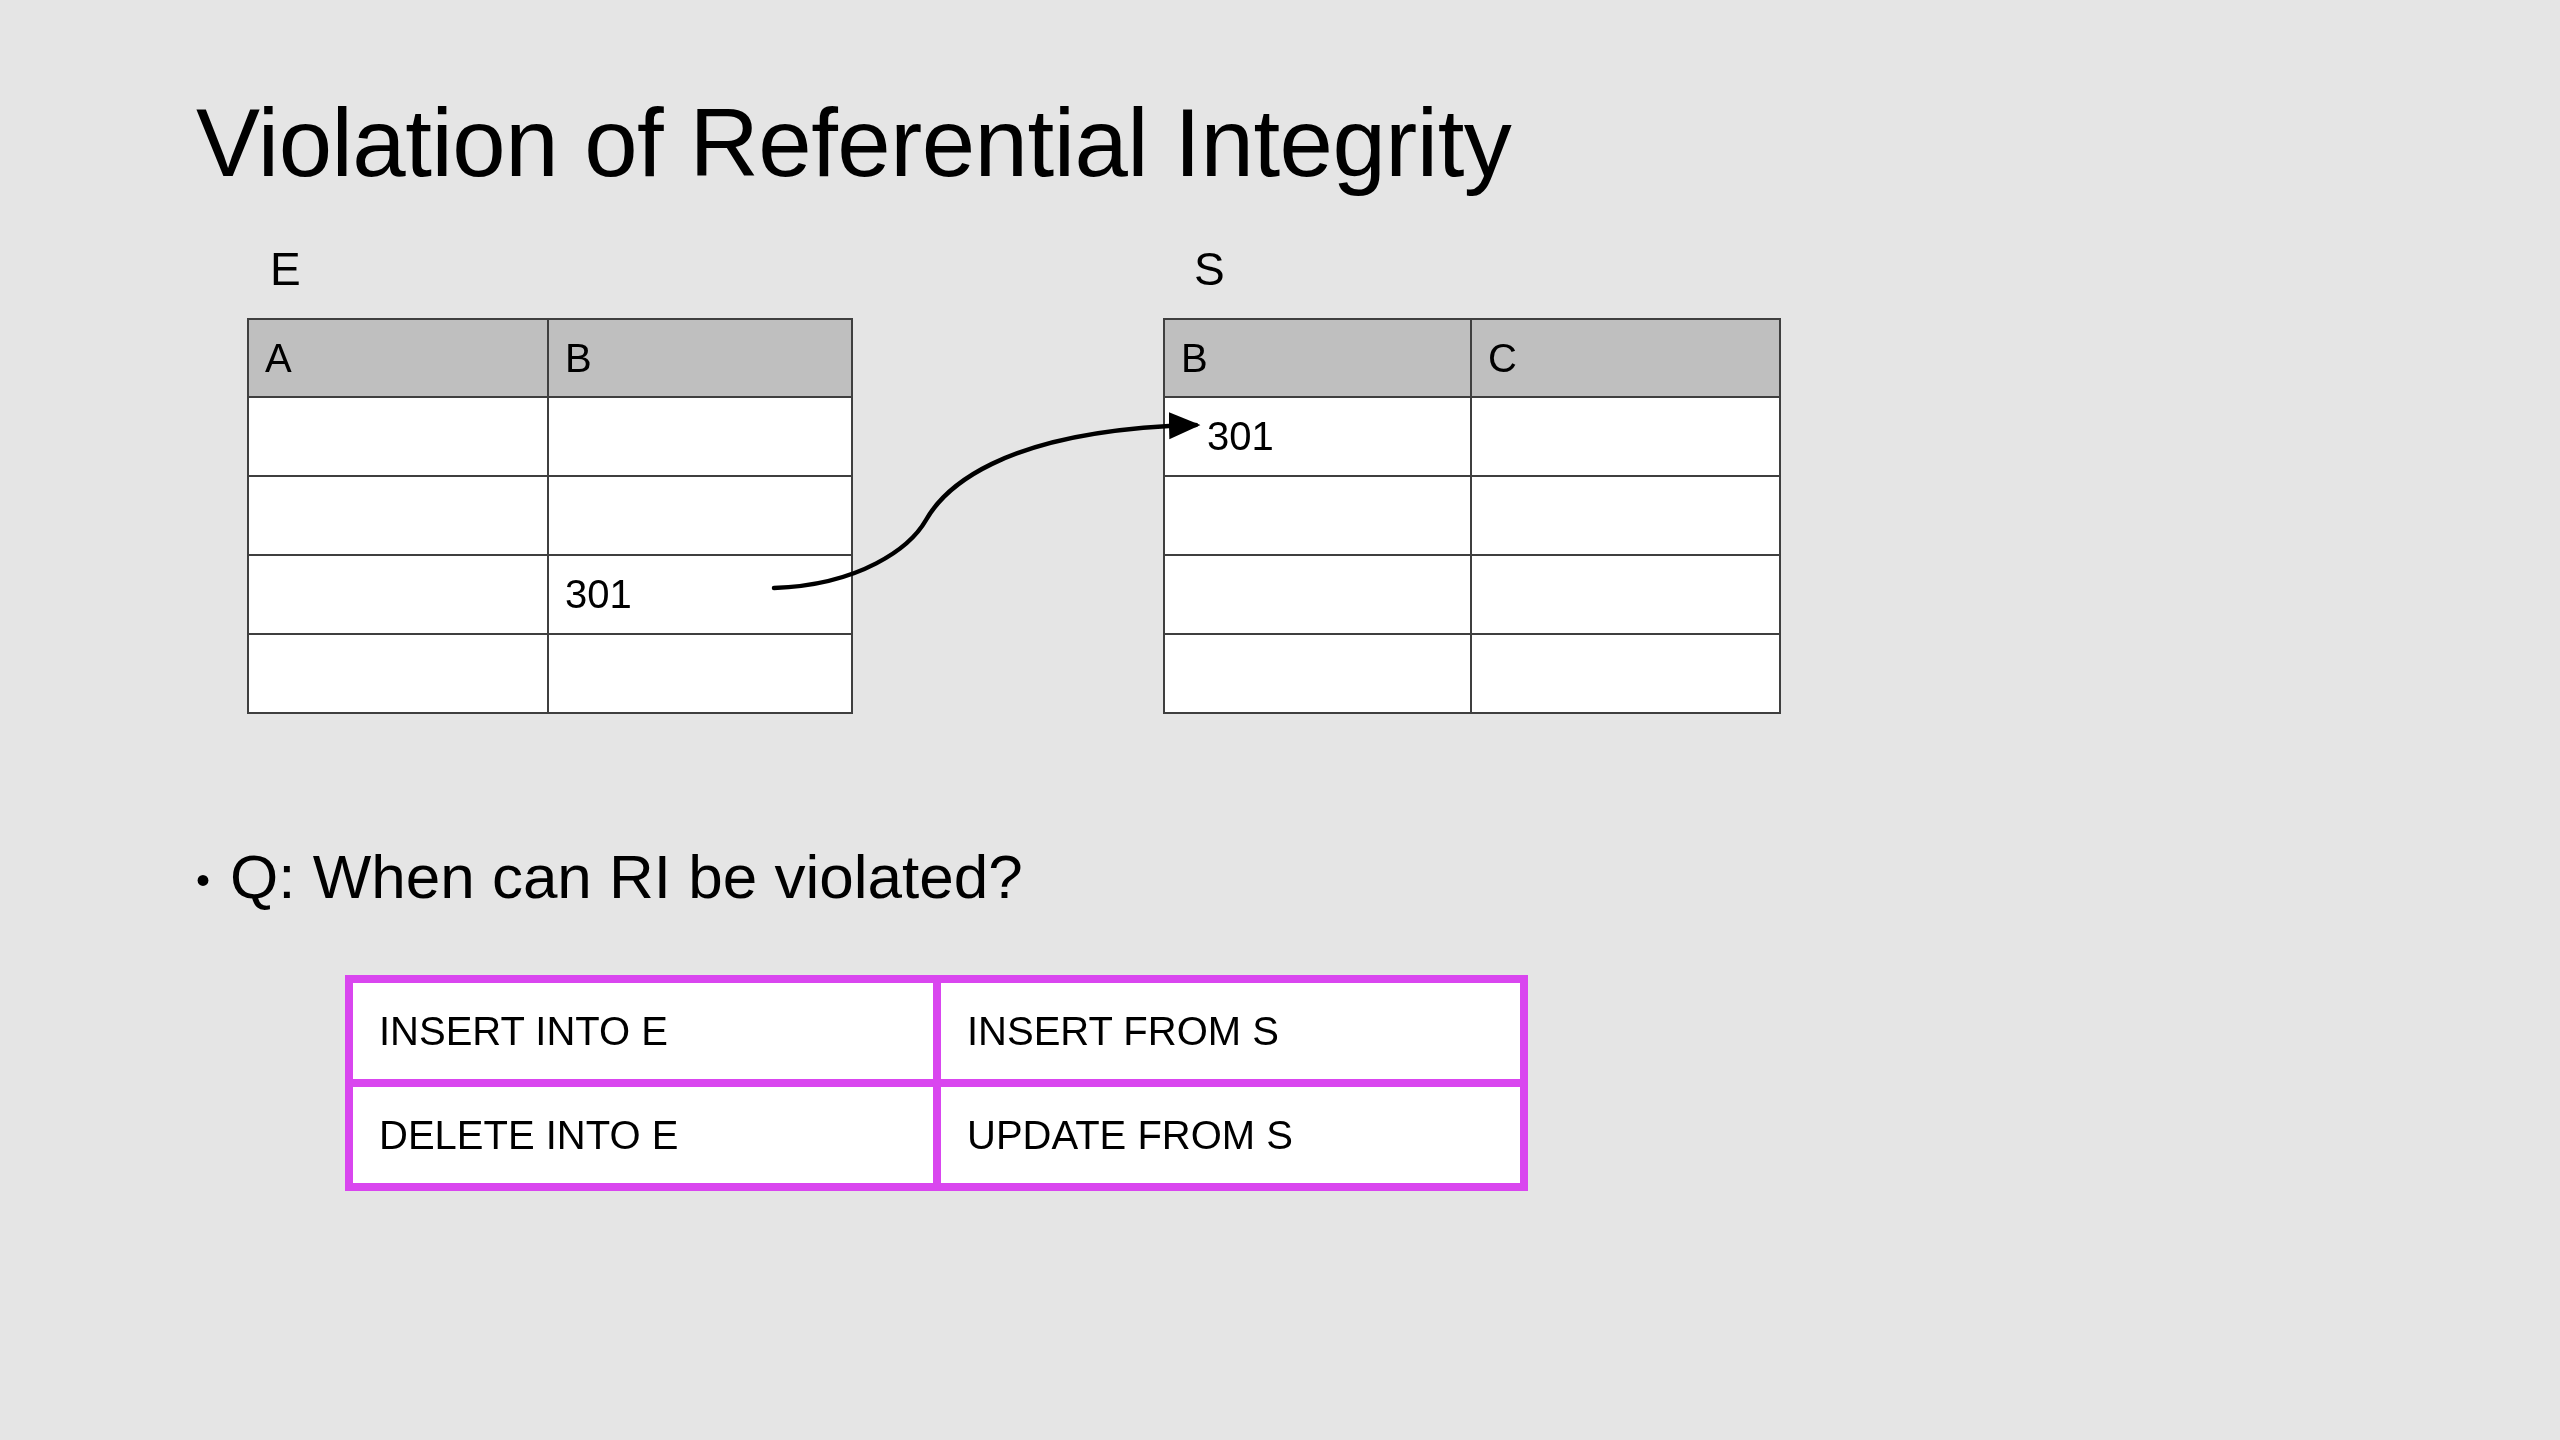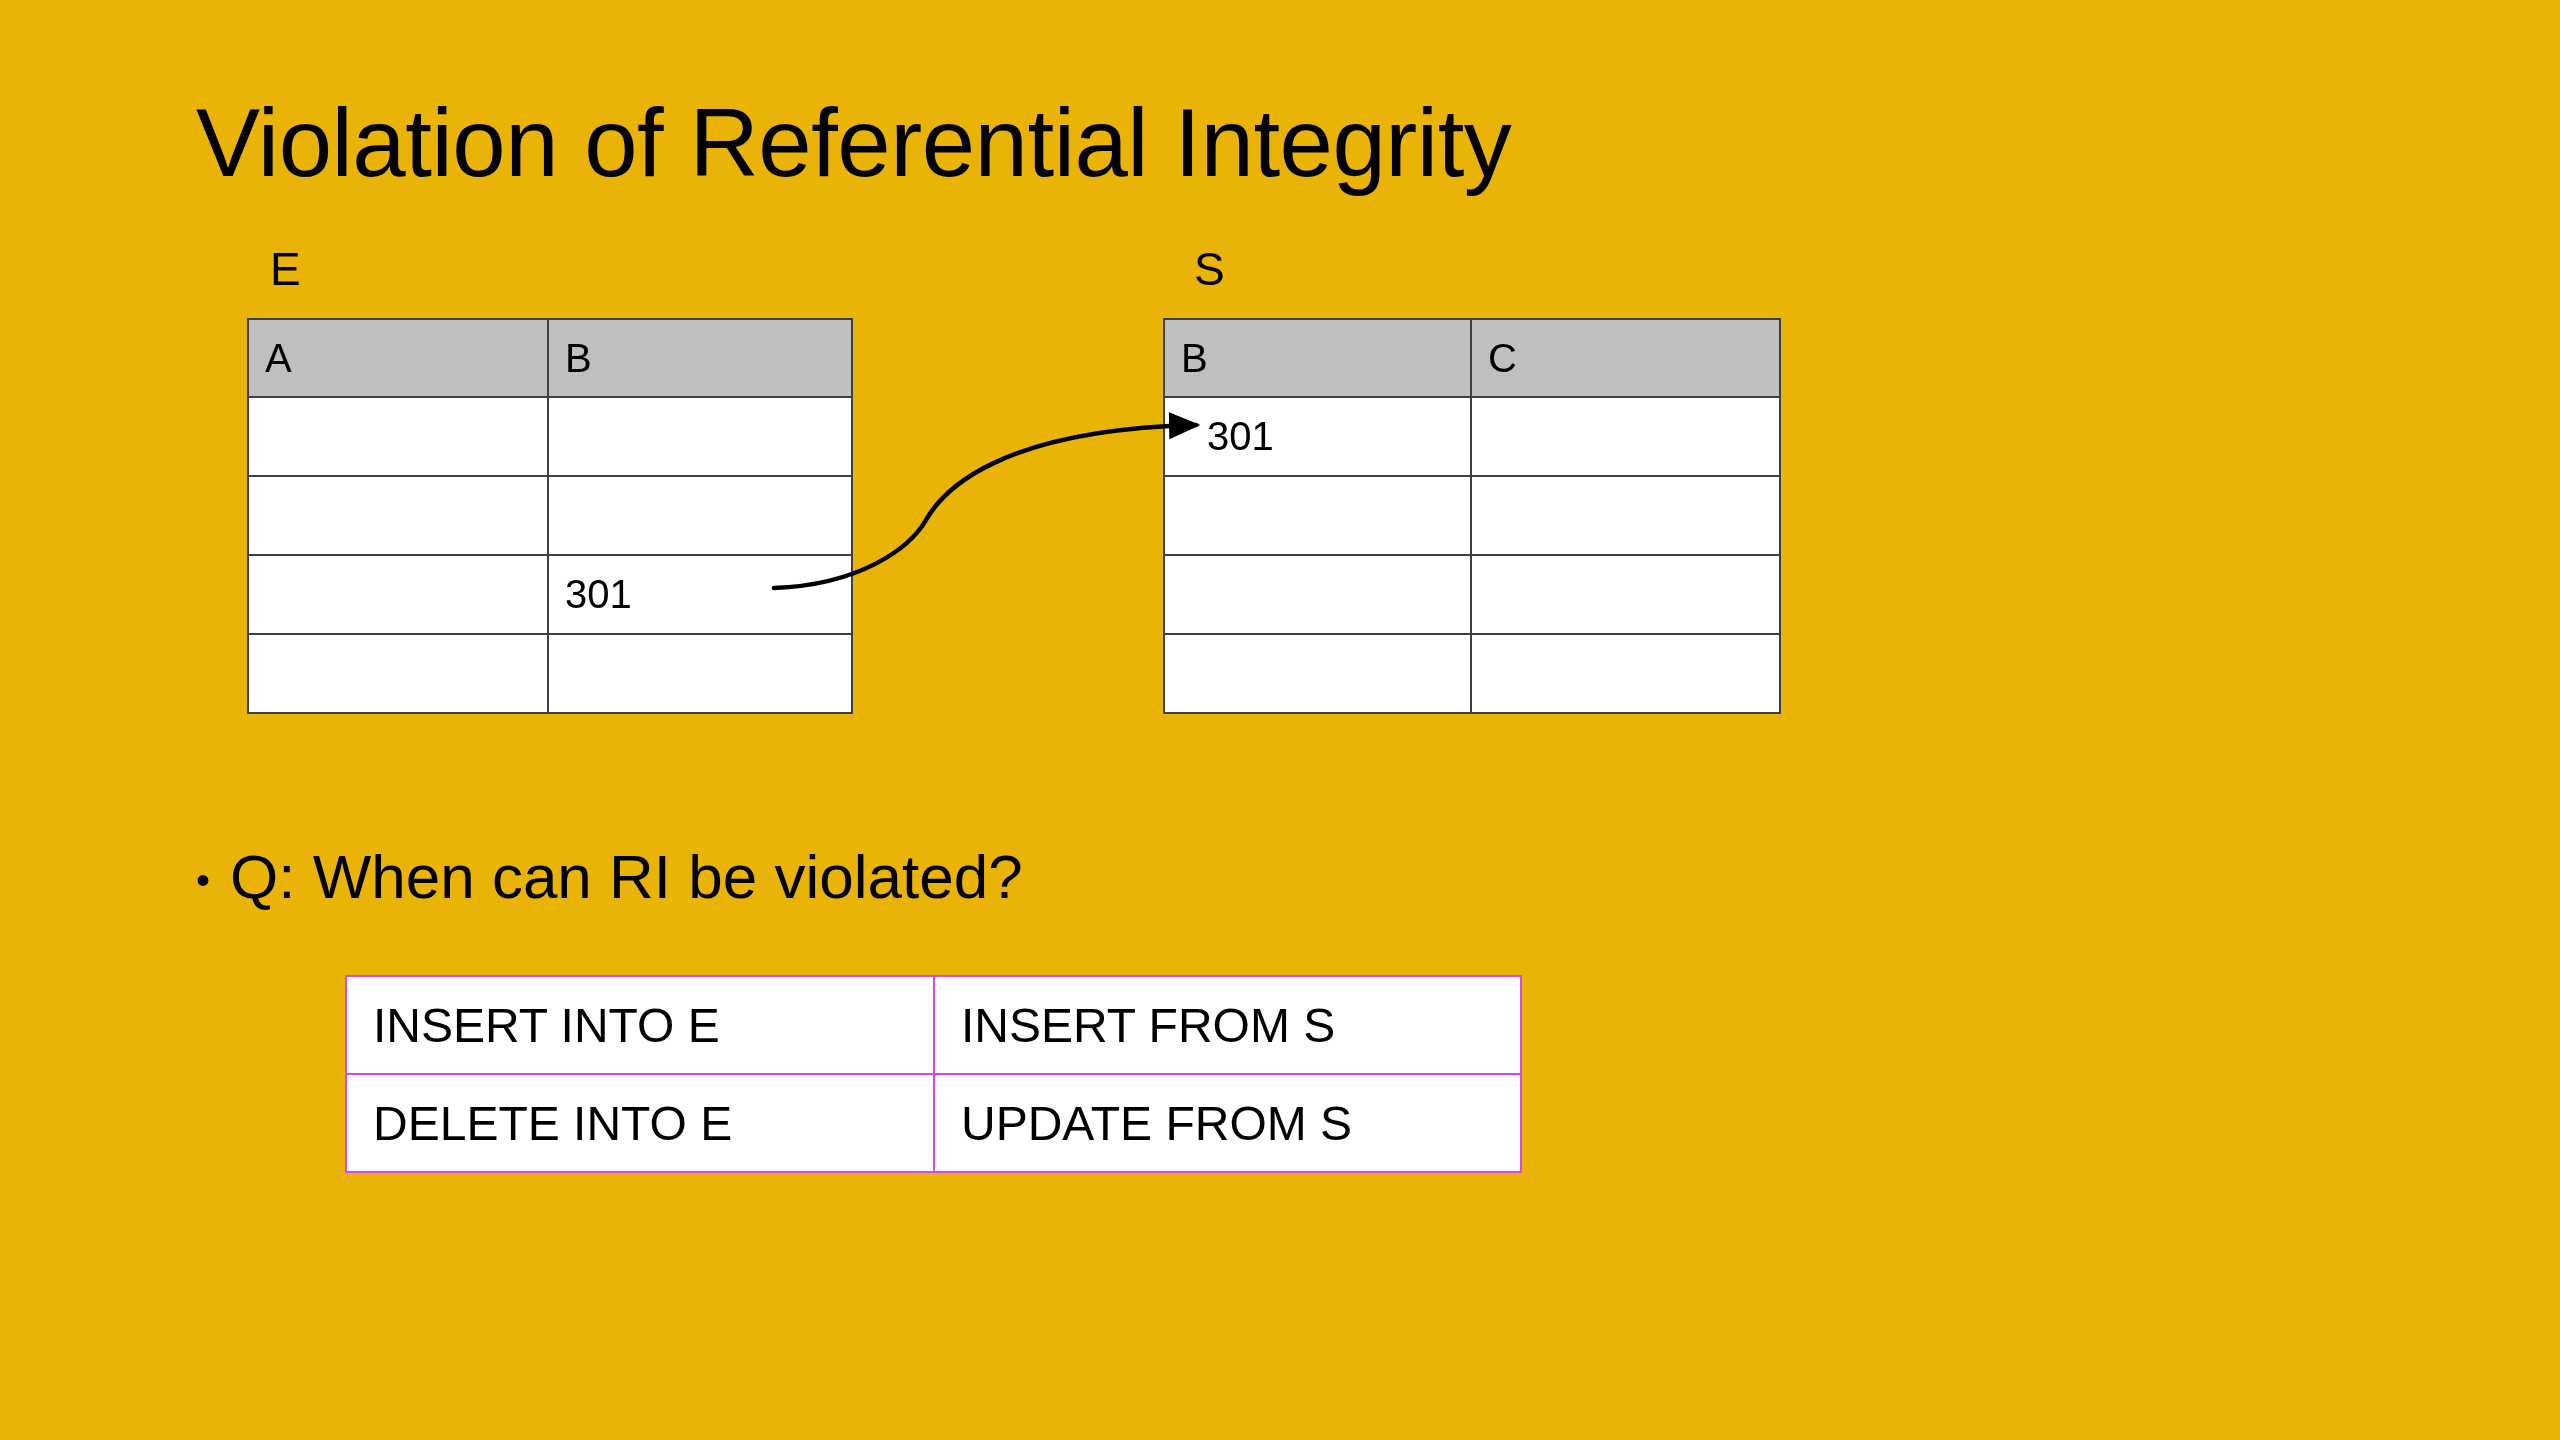--- a/index.html
+++ b/index.html
@@ -23,7 +23,7 @@
     left: 0; top: 0;
     width: 2560px;
     height: 1440px;
-    background: #eab308;
+    background: #e5e5e5;
   }
 
   

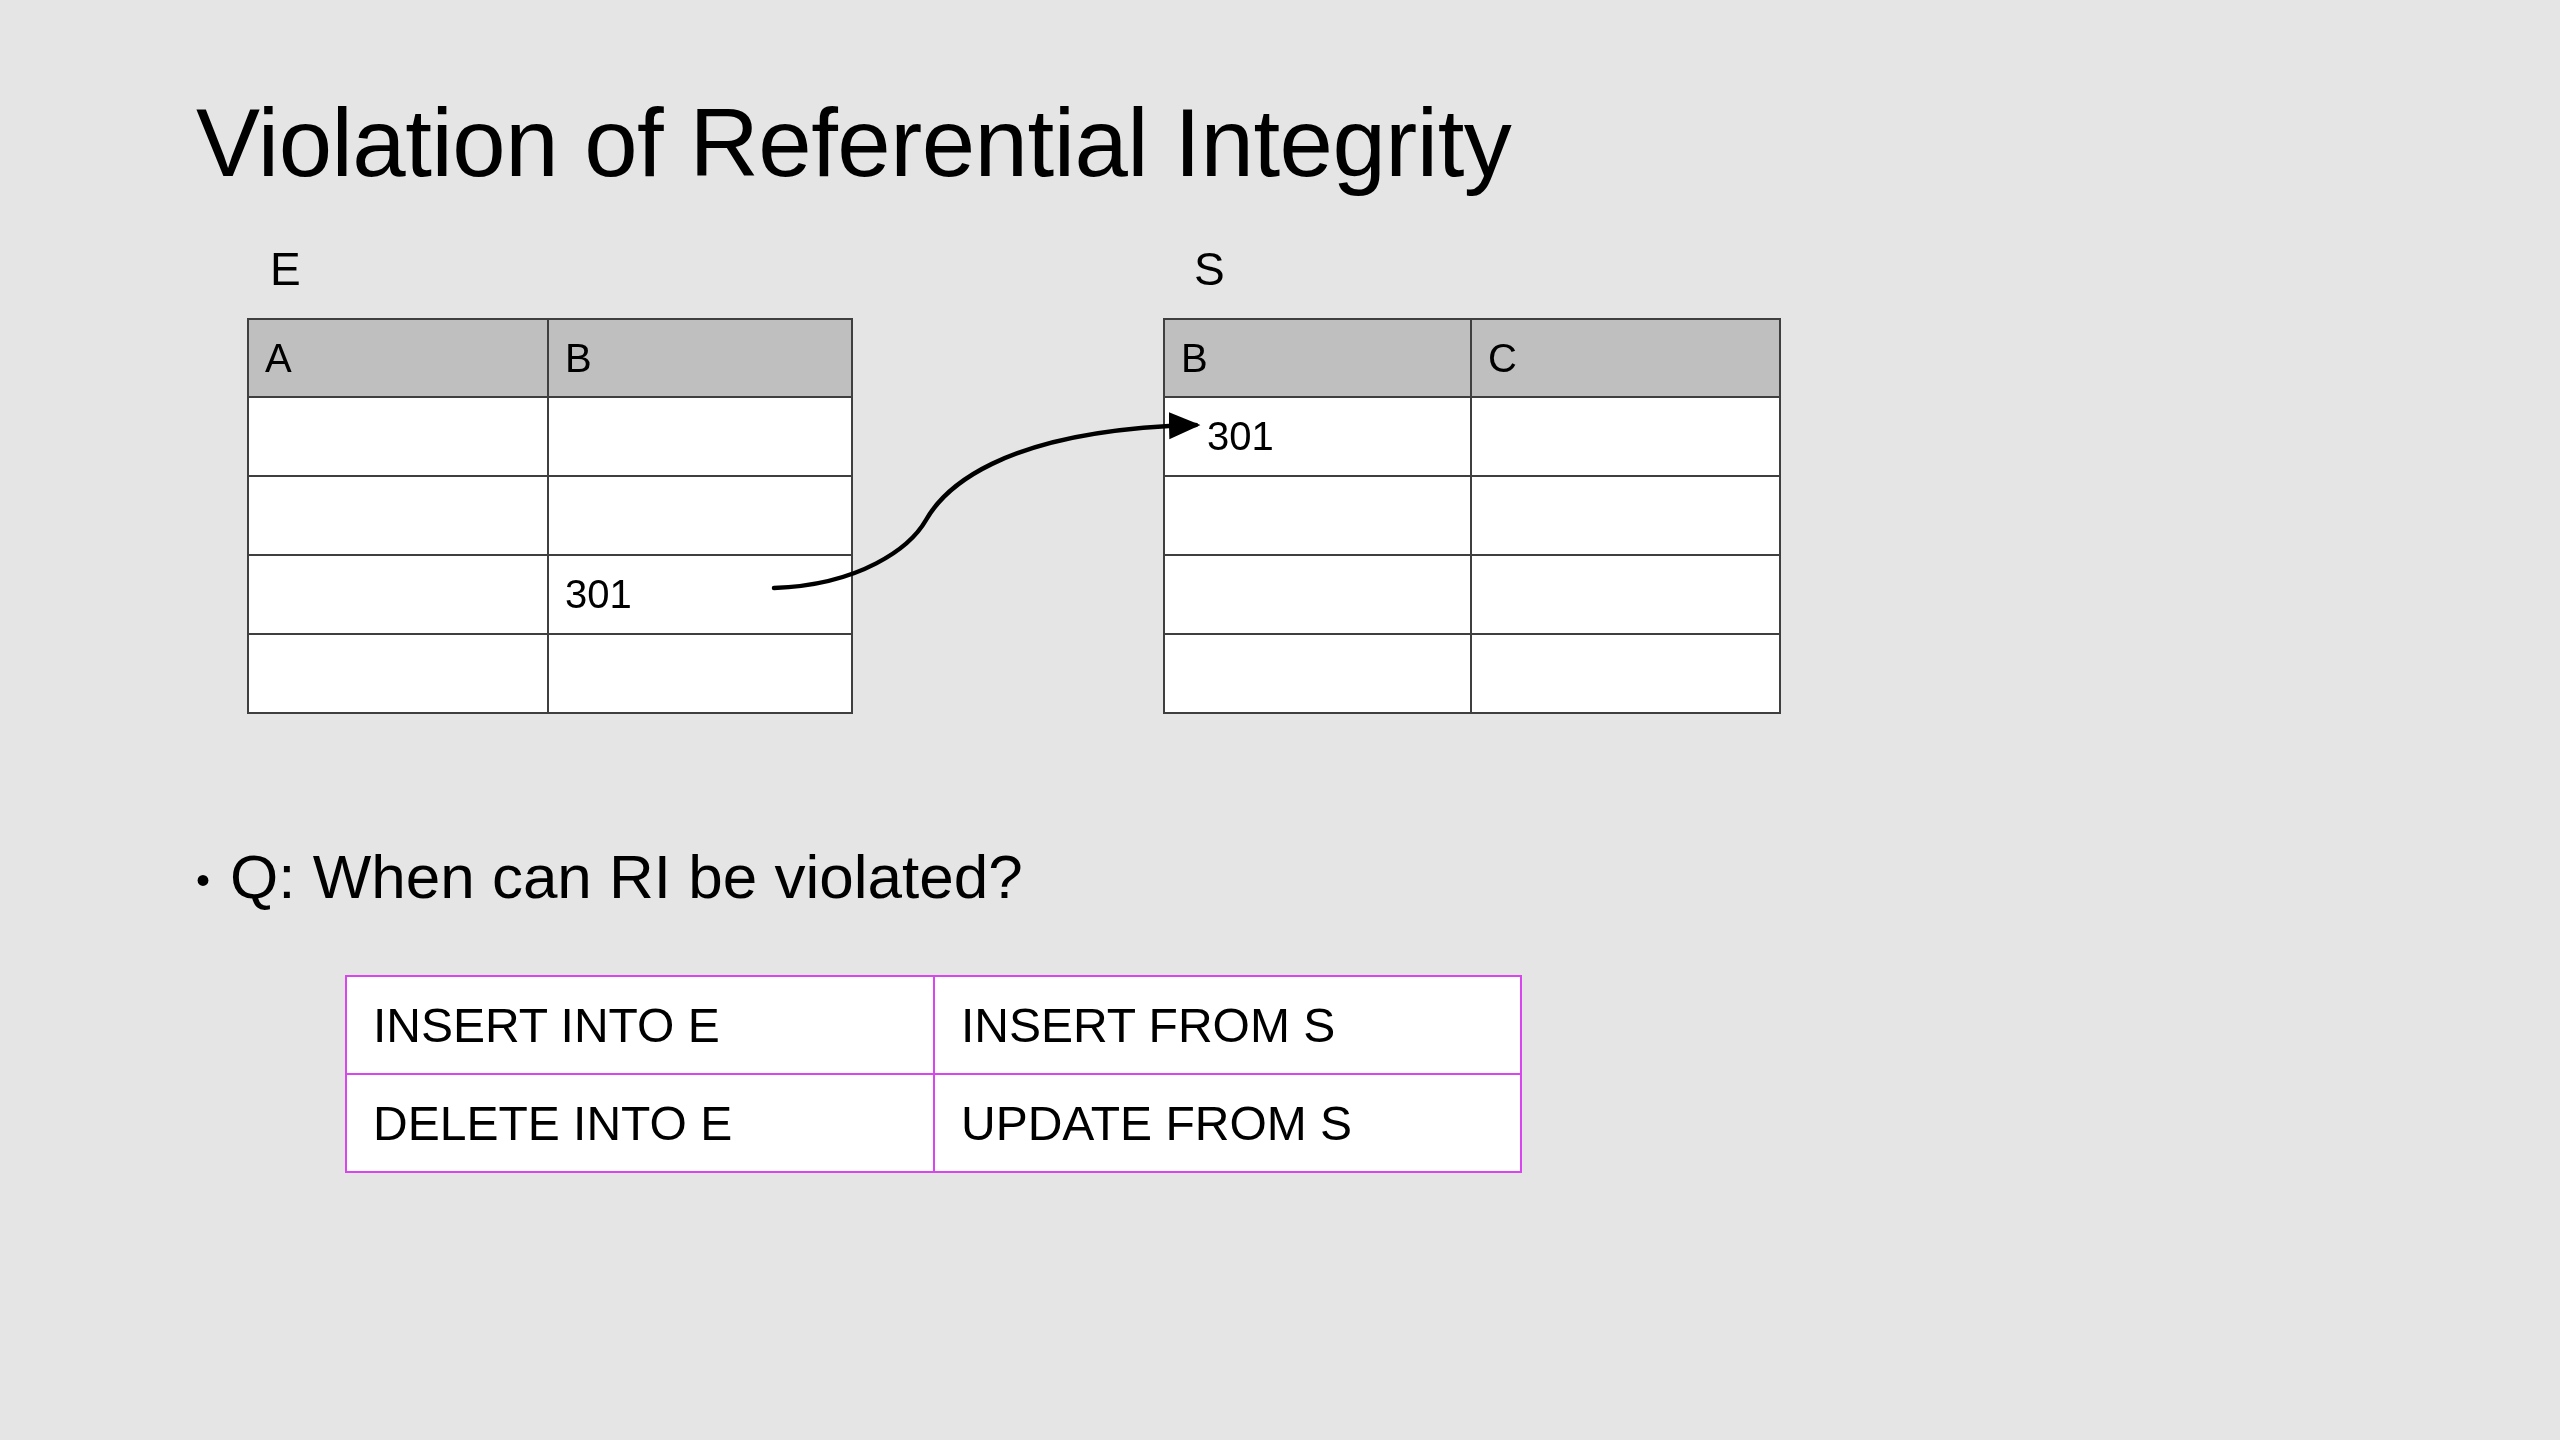--- a/index.html
+++ b/index.html
@@ -125,10 +125,10 @@
   #table-ops col.c1 { width: 588px; }
   #table-ops col.c2 { width: 587px; }
   #table-ops td {
-    border: 2px solid #d946ef;
+    border: 8px solid #d946ef;
     height: 96px;
     padding: 0 0 0 26px;
-    font-size: 48px;
+    font-size: 40px;
     font-weight: 400;
     vertical-align: middle;
     color: #000000;

